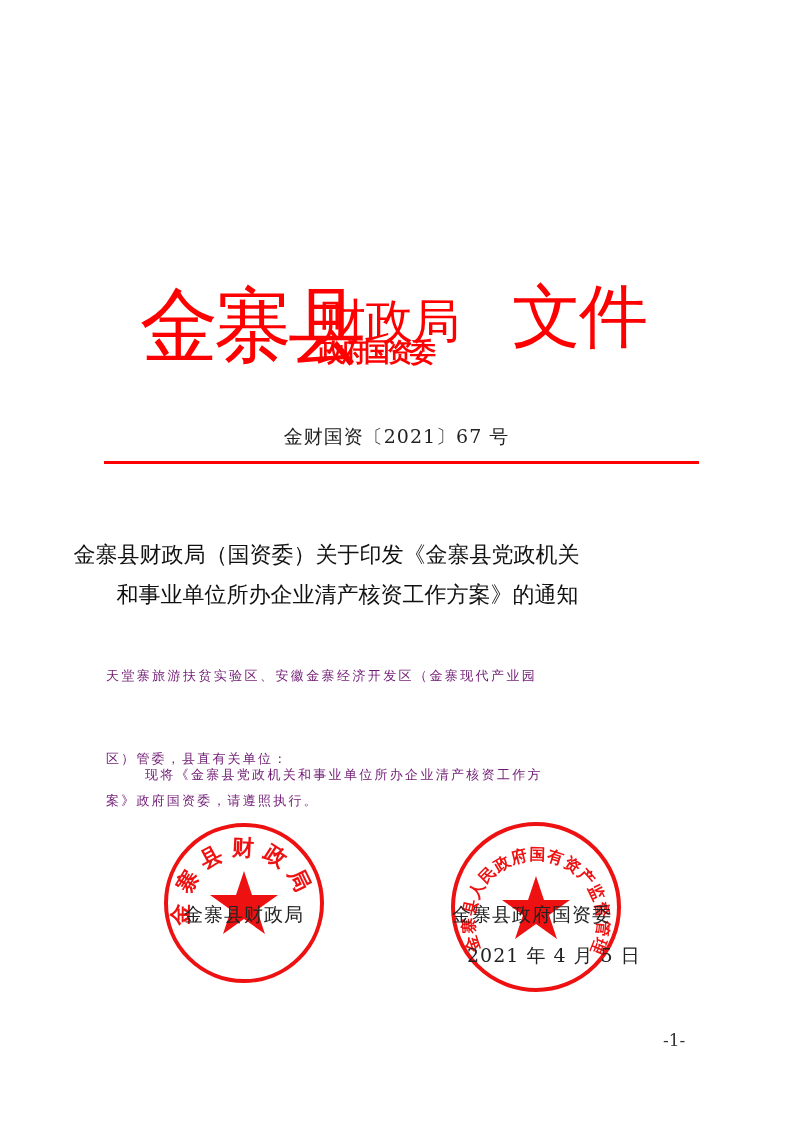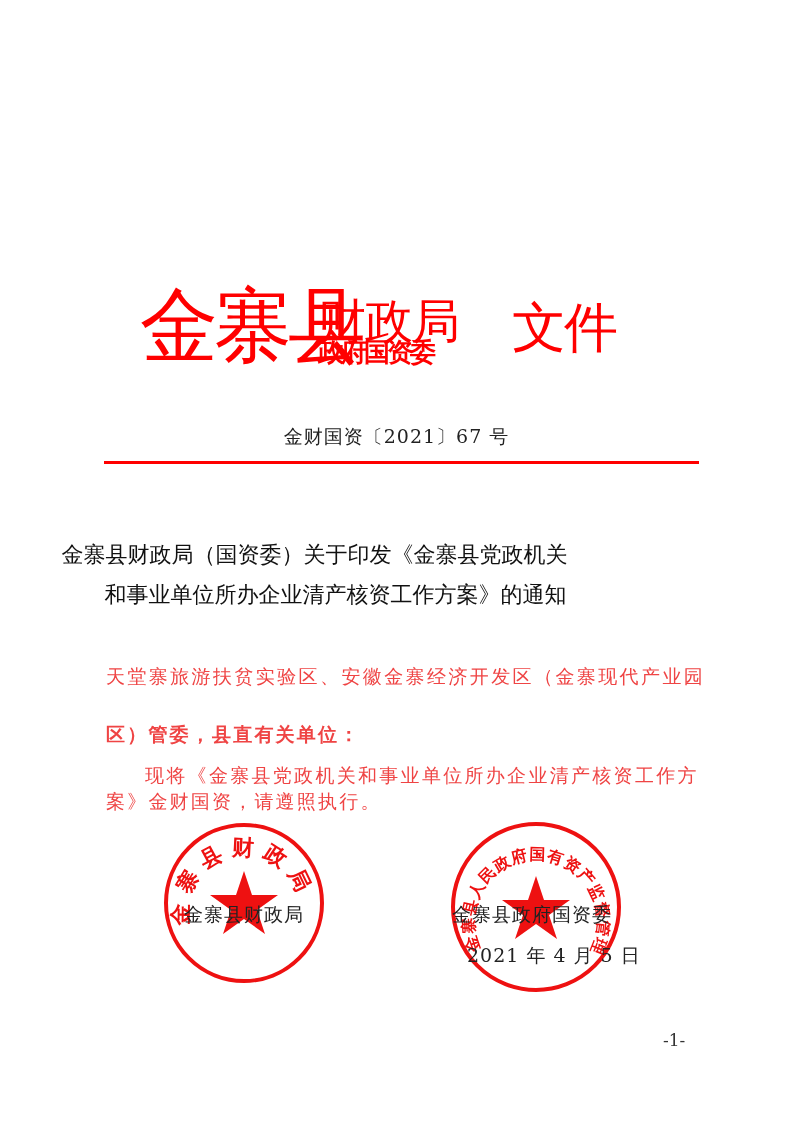--- a/index.html
+++ b/index.html
@@ -10,7 +10,7 @@
   #h-county { left: 140px; top: 278px; font-size: 78px; line-height: 96px; letter-spacing: -4px; transform: scaleY(1.05); }
   #h-org1 { left: 318px; top: 283px; font-size: 48px; line-height: 44px; letter-spacing: -1px; margin-top: 16px; }
   #h-org2 { left: 318px; top: 330px; font-size: 26px; line-height: 44px; letter-spacing: -3px; font-weight: bold; }
-  #h-doc { left: 512px; top: 280px; font-size: 54px; line-height: 96px; letter-spacing: -2px; }
+  #h-doc { left: 512px; top: 268px; font-size: 69px; line-height: 96px; letter-spacing: -2px; }
   #doc-number { left: 0; width: 793px; text-align: center; top: 424px; font-size: 19px; line-height: 24px; letter-spacing: 1px; color: #222; }
   #red-rule { left: 104px; top: 461px; width: 595px; height: 3px; background: #ff0000; }
   .title-line { left: 0; width: 629px; text-align: center; font-family: "DejaVu Sans", sans-serif; font-size: 22px; line-height: 28px; color: #111; }

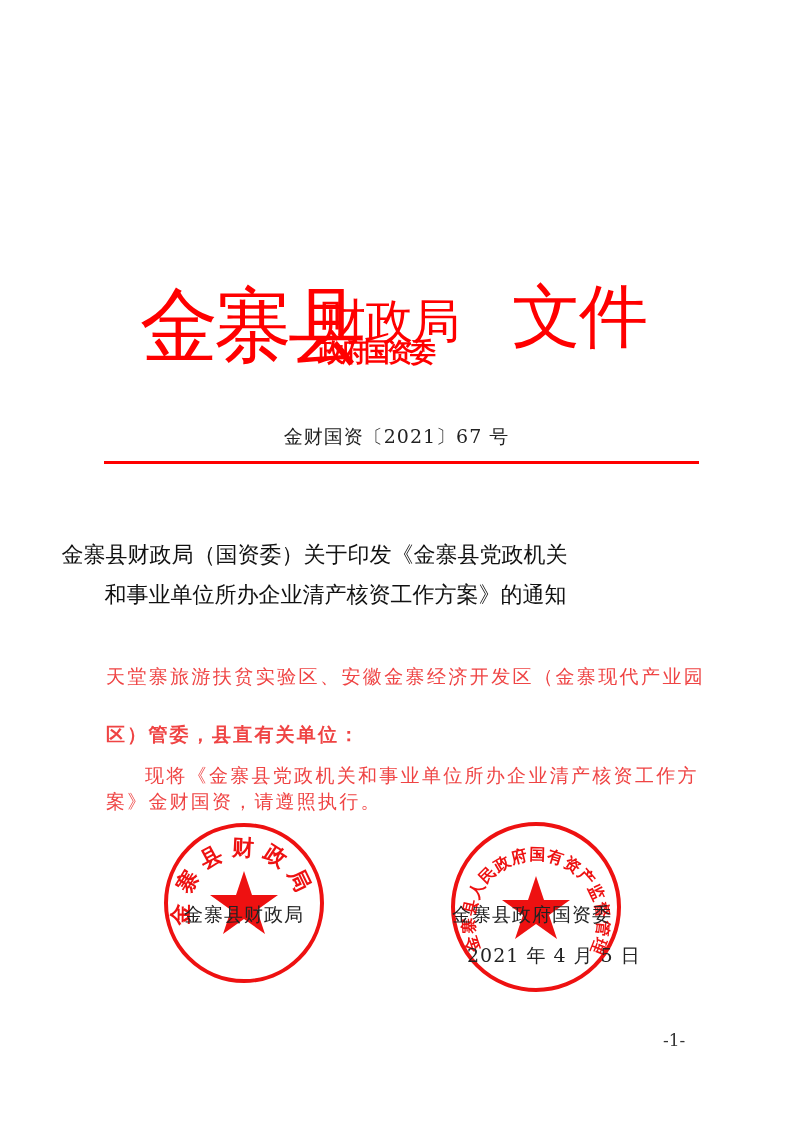--- a/index.html
+++ b/index.html
@@ -13,7 +13,7 @@
   #h-doc { left: 512px; top: 268px; font-size: 69px; line-height: 96px; letter-spacing: -2px; }
   #doc-number { left: 0; width: 793px; text-align: center; top: 424px; font-size: 19px; line-height: 24px; letter-spacing: 1px; color: #222; }
   #red-rule { left: 104px; top: 461px; width: 595px; height: 3px; background: #ff0000; }
-  .title-line { left: 0; width: 629px; text-align: center; font-family: "DejaVu Sans", sans-serif; font-size: 22px; line-height: 28px; color: #111; }
+  .title-line { left: 12px; width: 629px; text-align: center; font-family: "DejaVu Sans", sans-serif; font-size: 22px; line-height: 28px; color: #111; }
   #title-1 { top: 541px; }
   #title-2 { top: 581px; margin-left: 21px; }
   .body-line { font-size: 19px; line-height: 24px; letter-spacing: 2.2px; white-space: nowrap; color: #ef4444; }

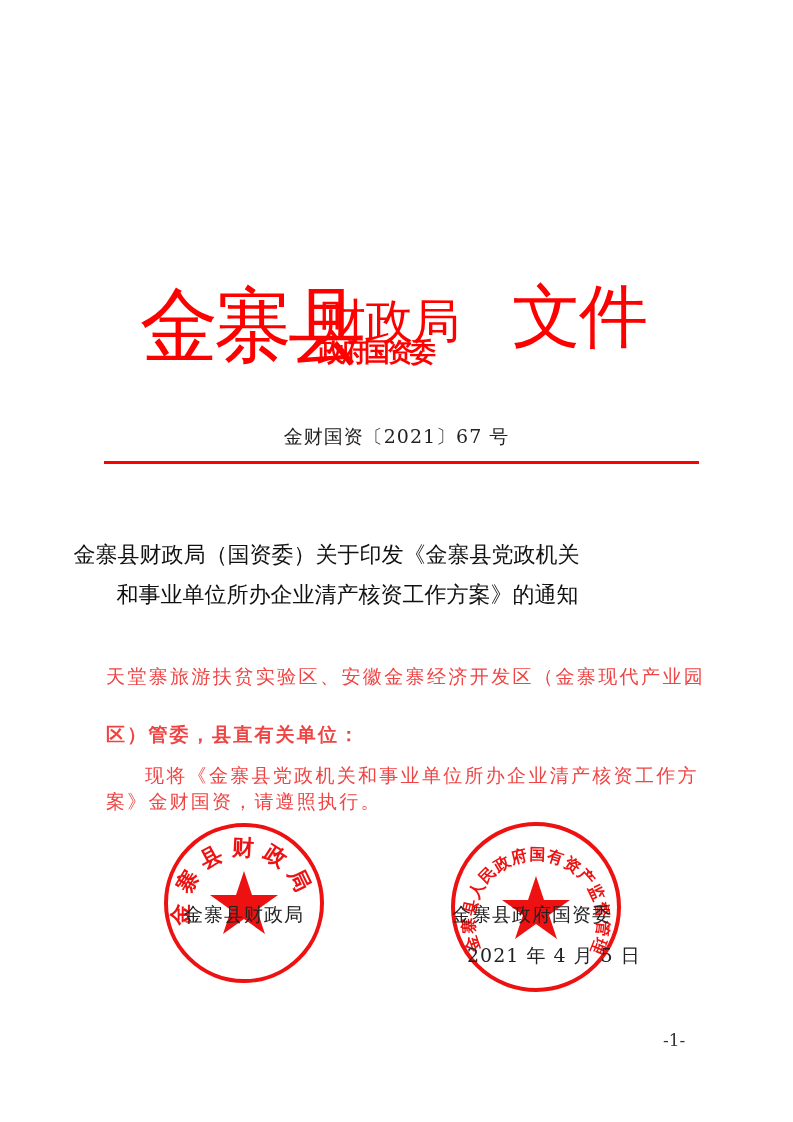--- a/index.html
+++ b/index.html
@@ -16,7 +16,7 @@
   .title-line { left: 12px; width: 629px; text-align: center; font-family: "DejaVu Sans", sans-serif; font-size: 22px; line-height: 28px; color: #111; }
   #title-1 { top: 541px; }
   #title-2 { top: 581px; margin-left: 21px; }
-  .body-line { font-size: 19px; line-height: 24px; letter-spacing: 2.2px; white-space: nowrap; color: #ef4444; }
+  .body-line { font-size: 13px; line-height: 24px; letter-spacing: 2.2px; white-space: nowrap; color: #701a75; }
   #addr-1 { left: 106px; top: 664px; letter-spacing: 2.4px; }
   #addr-2 { left: 106px; top: 722px; font-weight: bold; }
   #para-1 { left: 145px; top: 763px; letter-spacing: 2.3px; }

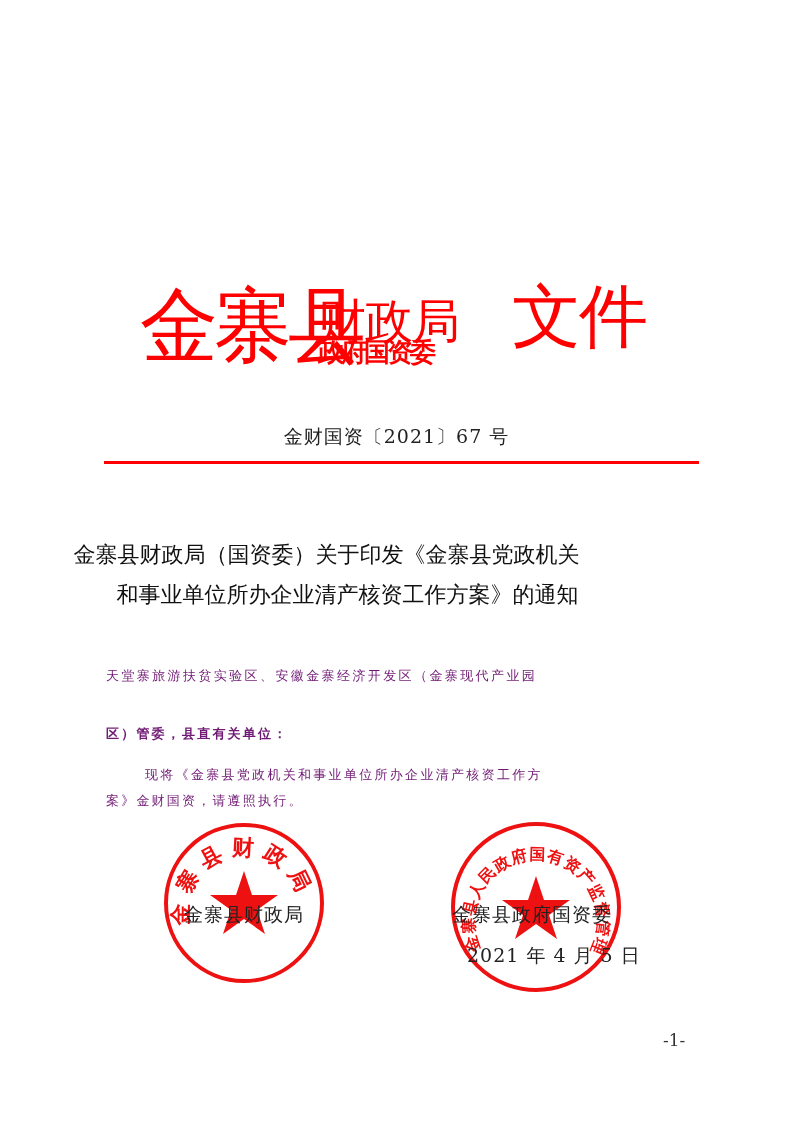--- a/index.html
+++ b/index.html
@@ -18,7 +18,7 @@
   #title-2 { top: 581px; margin-left: 21px; }
   .body-line { font-size: 13px; line-height: 24px; letter-spacing: 2.2px; white-space: nowrap; color: #701a75; }
   #addr-1 { left: 106px; top: 664px; letter-spacing: 2.4px; }
-  #addr-2 { left: 106px; top: 722px; font-weight: bold; }
+  #addr-2 { left: 106px; top: 747px; }
   #para-1 { left: 145px; top: 763px; letter-spacing: 2.3px; }
   #para-2 { left: 106px; top: 789px; }
   .stamp { position: absolute; border-radius: 50%; border: 4px solid #ee1111; box-sizing: border-box; }

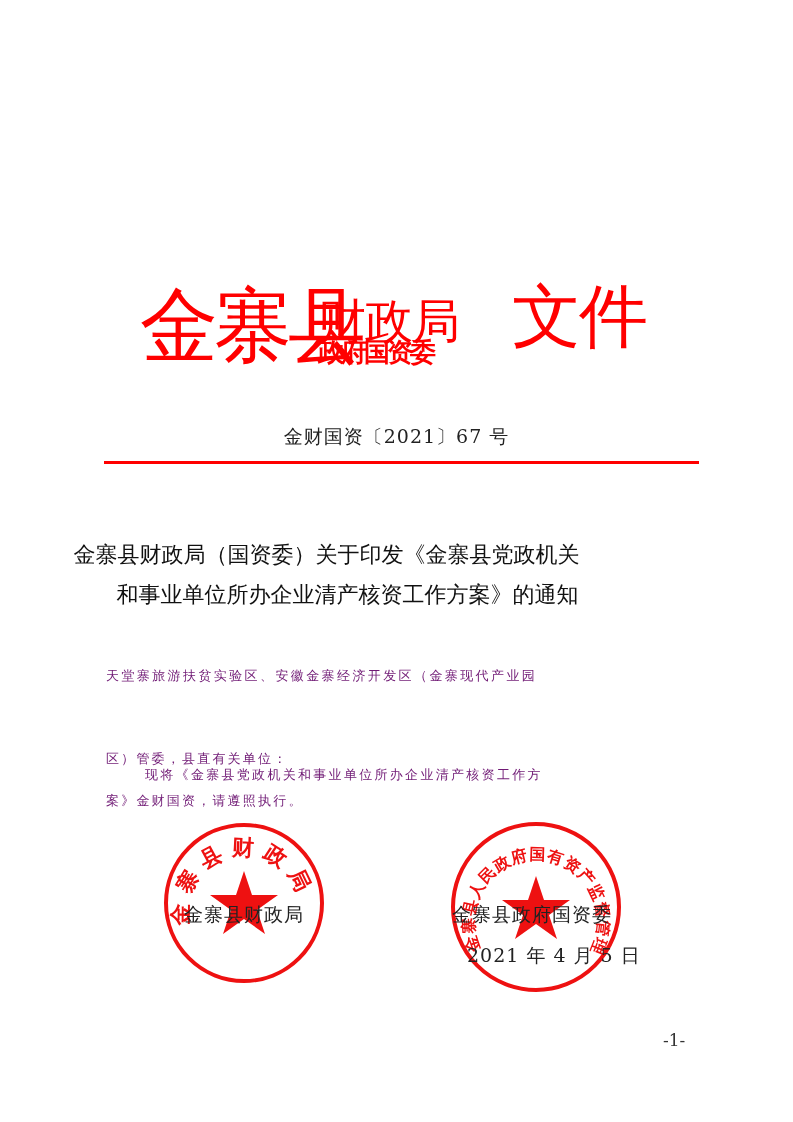--- a/index.html
+++ b/index.html
@@ -49,7 +49,7 @@
 <div class="abs body-line" id="addr-1">天堂寨旅游扶贫实验区、安徽金寨经济开发区（金寨现代产业园</div>
 <div class="abs body-line" id="addr-2">区）管委，县直有关单位：</div>
 <div class="abs body-line" id="para-1">现将《金寨县党政机关和事业单位所办企业清产核资工作方</div>
-<div class="abs body-line" id="para-2">案》金财国资，请遵照执行。</div>
+<div class="abs body-line" id="para-2">案》政府国资委，请遵照执行。</div>
 
 <div class="stamp" id="stamp-finance">
   <svg width="152" height="152" viewBox="0 0 152 152">

